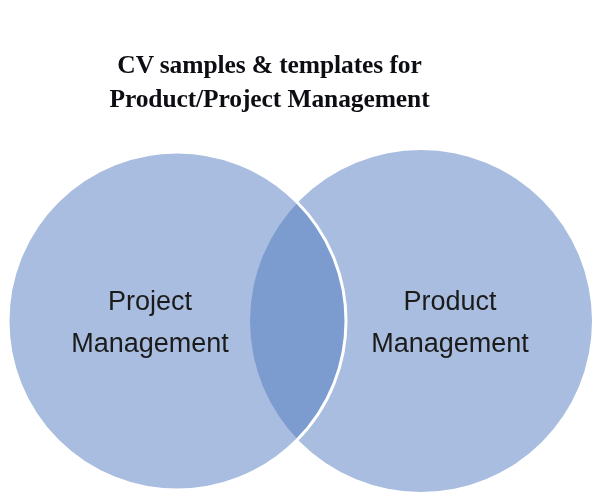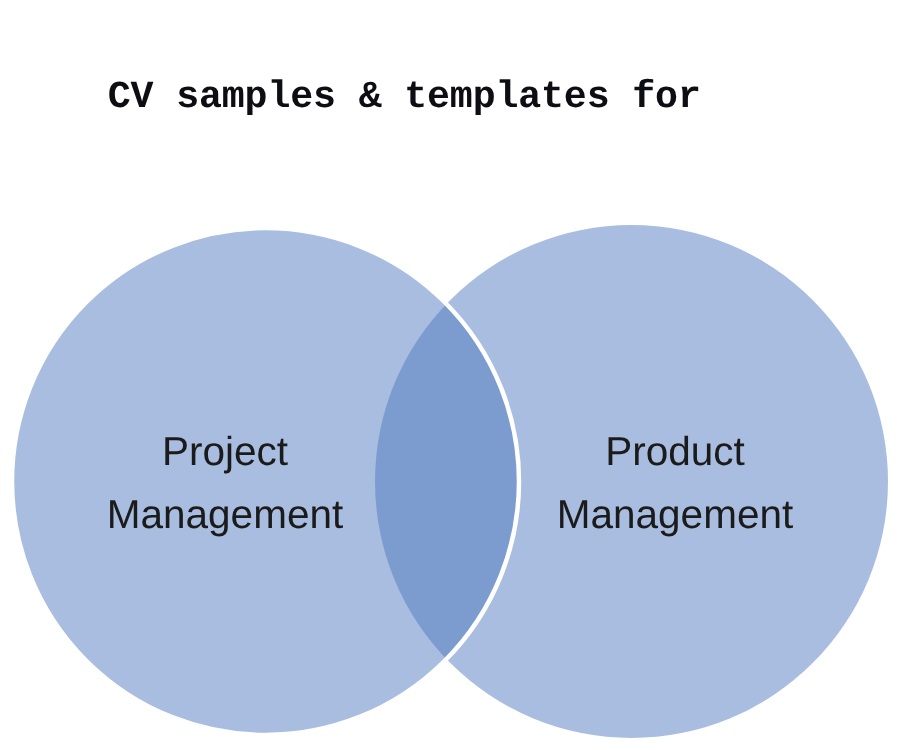--- a/index.html
+++ b/index.html
@@ -33,7 +33,7 @@
     font-size: 25.5px;
     letter-spacing: -0.1px;
     color: #0d0d14;
-    font-family: Liberation Mono, monospace;
+    font-family: Liberation Serif, serif;
   }
   #title-block .tline { display: block; white-space: nowrap; }
 

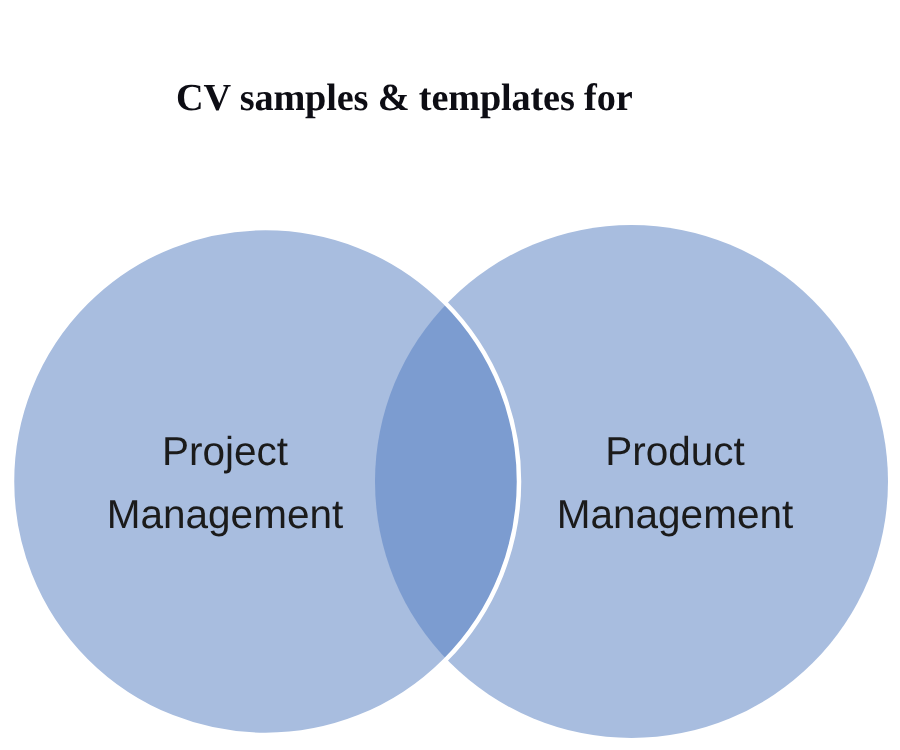--- a/index.html
+++ b/index.html
@@ -62,6 +62,7 @@
 
   <div id="title-block" style="color: rgb(13, 13, 20);">
     <span class="tline">CV samples &amp; templates for</span>
+    <span class="tline">Product/Project Management</span>
   </div>
 
   <svg id="venn-svg" viewBox="0 0 600 500" xmlns="http://www.w3.org/2000/svg">

